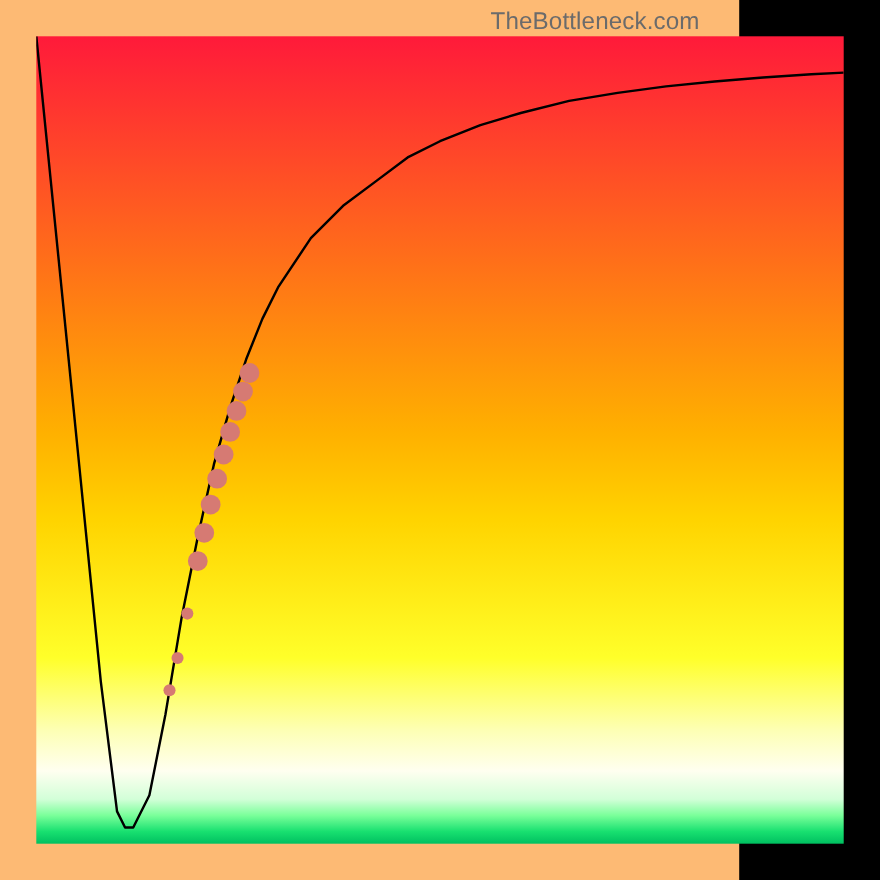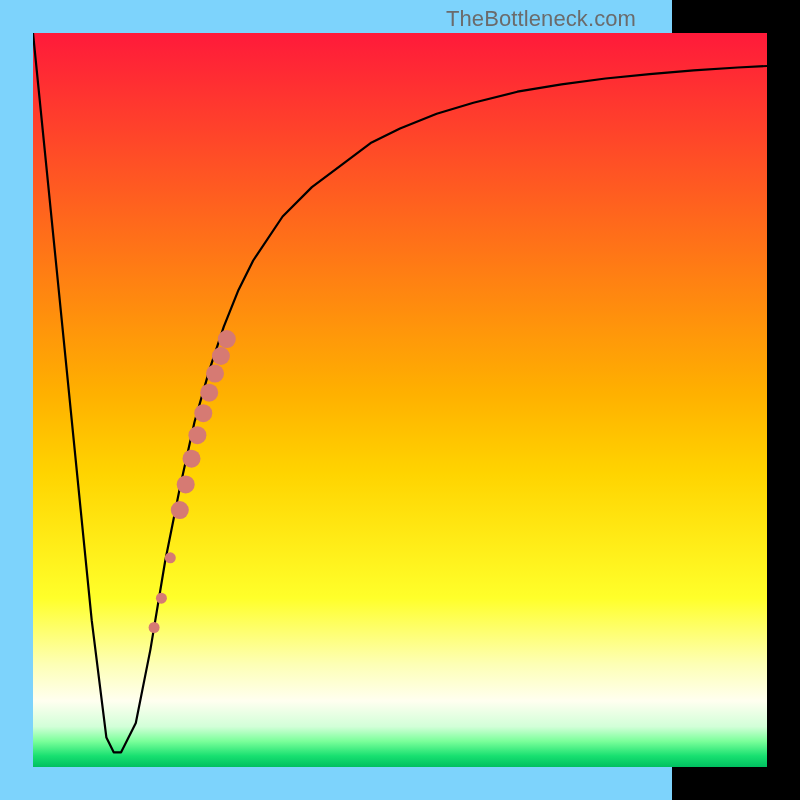--- a/index.html
+++ b/index.html
@@ -15,7 +15,7 @@
     position: relative;
     width: 672px;
     height: 800px;
-    background: #7dd3fc;
+    background: #fdba74;
   }
   .plot-area {
     position: absolute;

